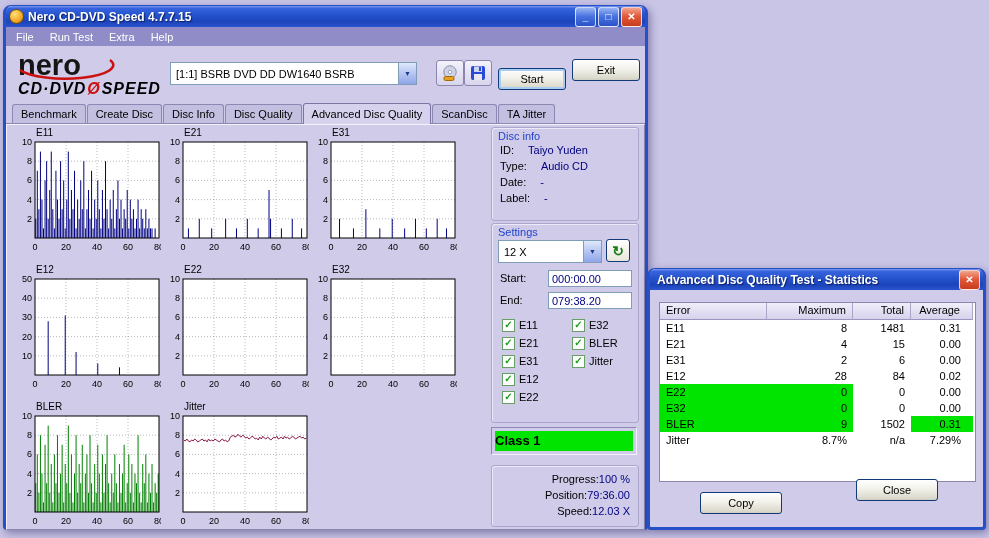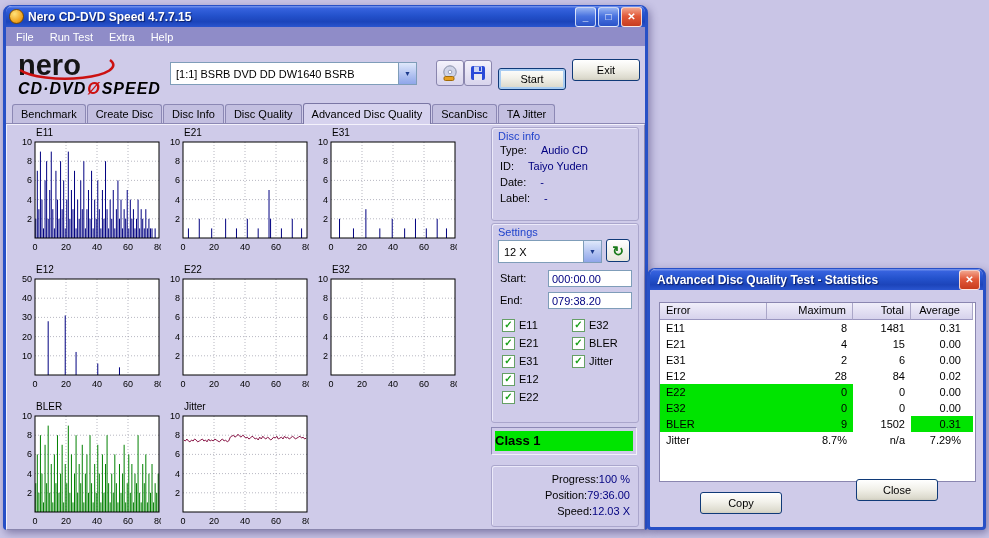--- a/index.html
+++ b/index.html
@@ -505,12 +505,12 @@
         <div class="group-title">Disc info</div>
         <div>
             <div class="kv leftval">
+              <span class="klabel">ID:</span>
+              <span class="kvalue">Taiyo Yuden</span>
+            </div>
+            <div class="kv leftval">
               <span class="klabel">Type:</span>
               <span class="kvalue">Audio CD</span>
-            </div>
-            <div class="kv leftval">
-              <span class="klabel">ID:</span>
-              <span class="kvalue">Taiyo Yuden</span>
             </div>
             <div class="kv leftval">
               <span class="klabel">Date:</span>

